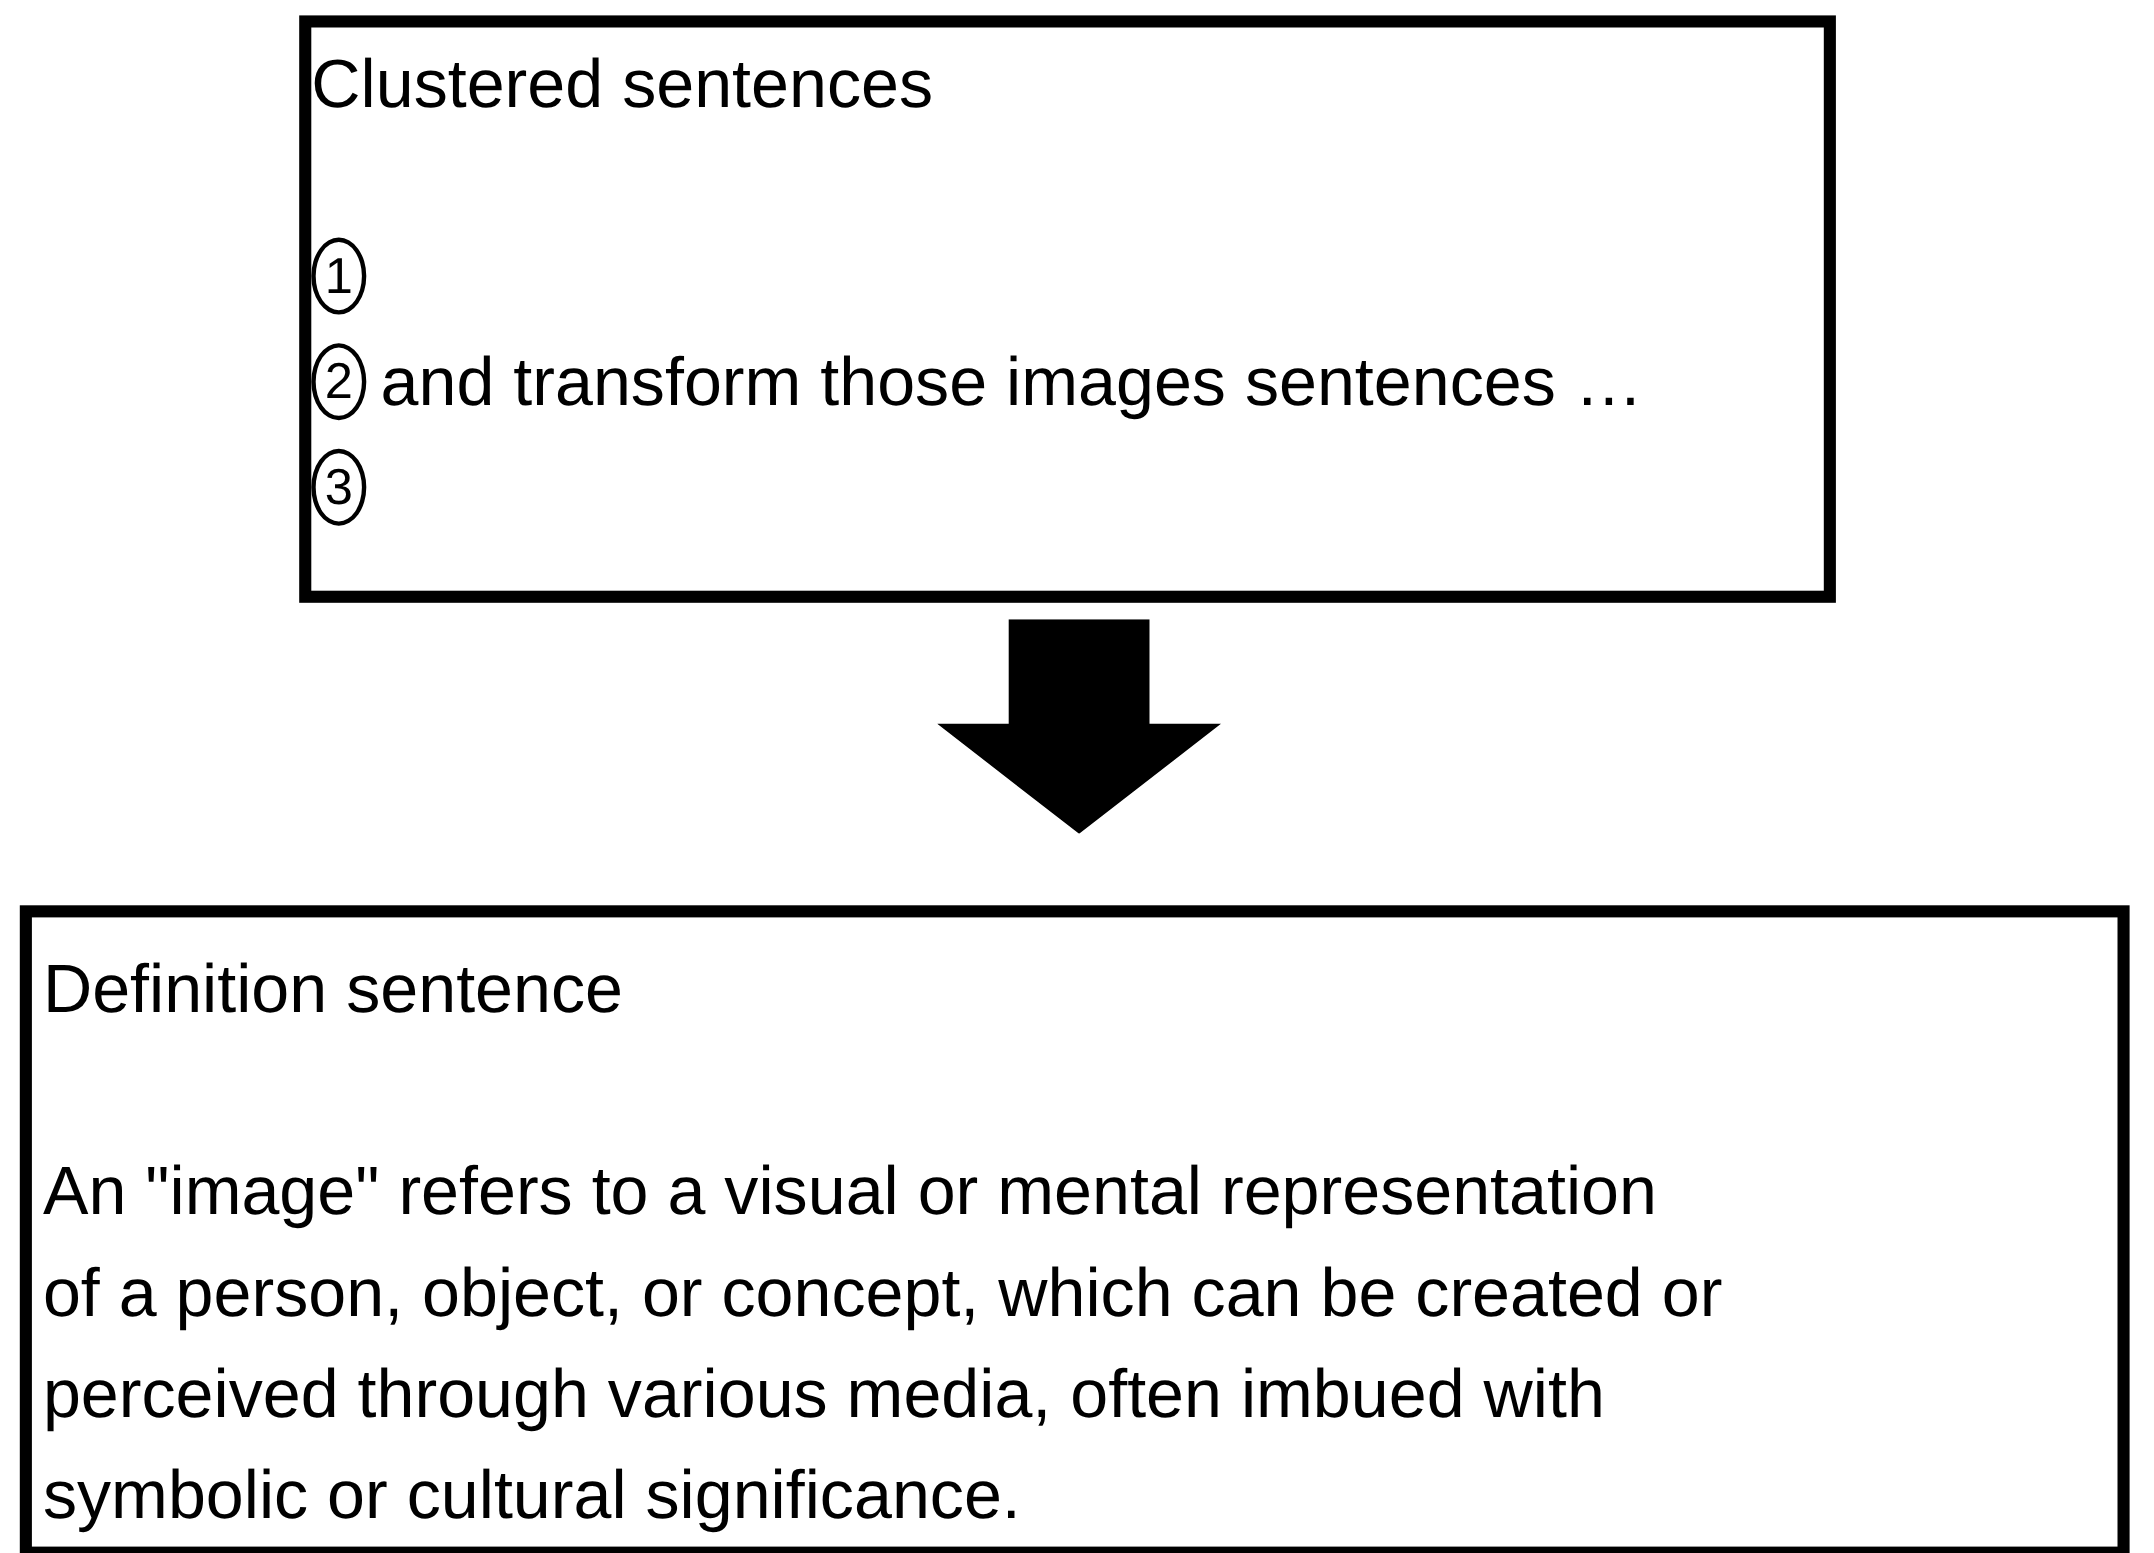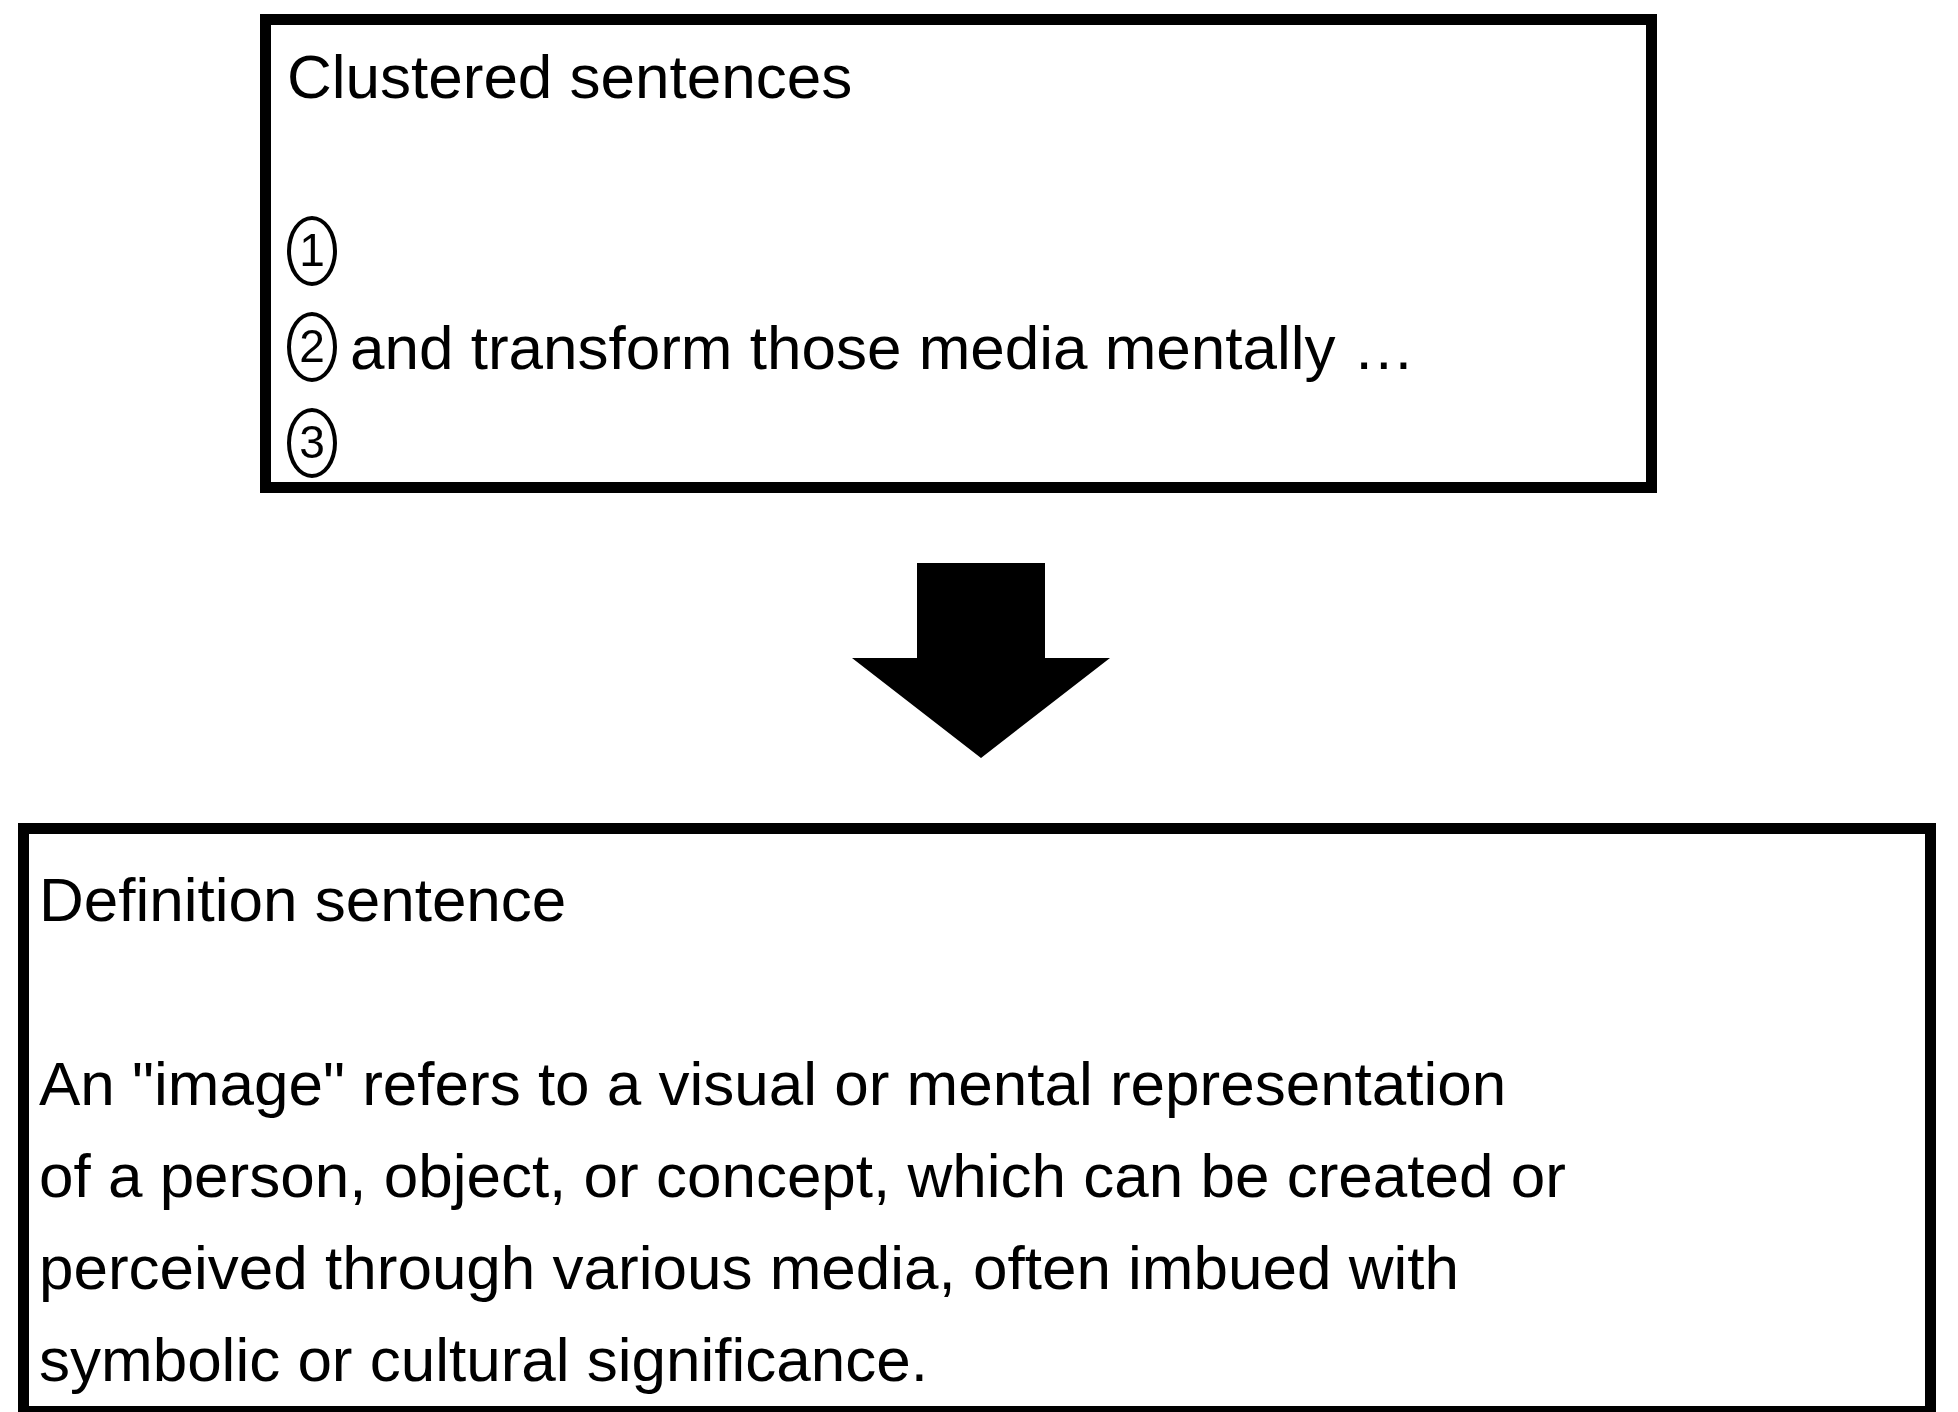--- a/index.html
+++ b/index.html
@@ -23,11 +23,11 @@
     background: #ffffff;
   }
   .top-box {
-    left: 260px;
+    left: 272px;
     top: 14px;
     width: 1397px;
-    height: 479px;
-    padding: 4px 20px 0 16px;
+    height: 534px;
+    padding: 4px 20px 0 0;
   }
   .bottom-box {
     left: 18px;

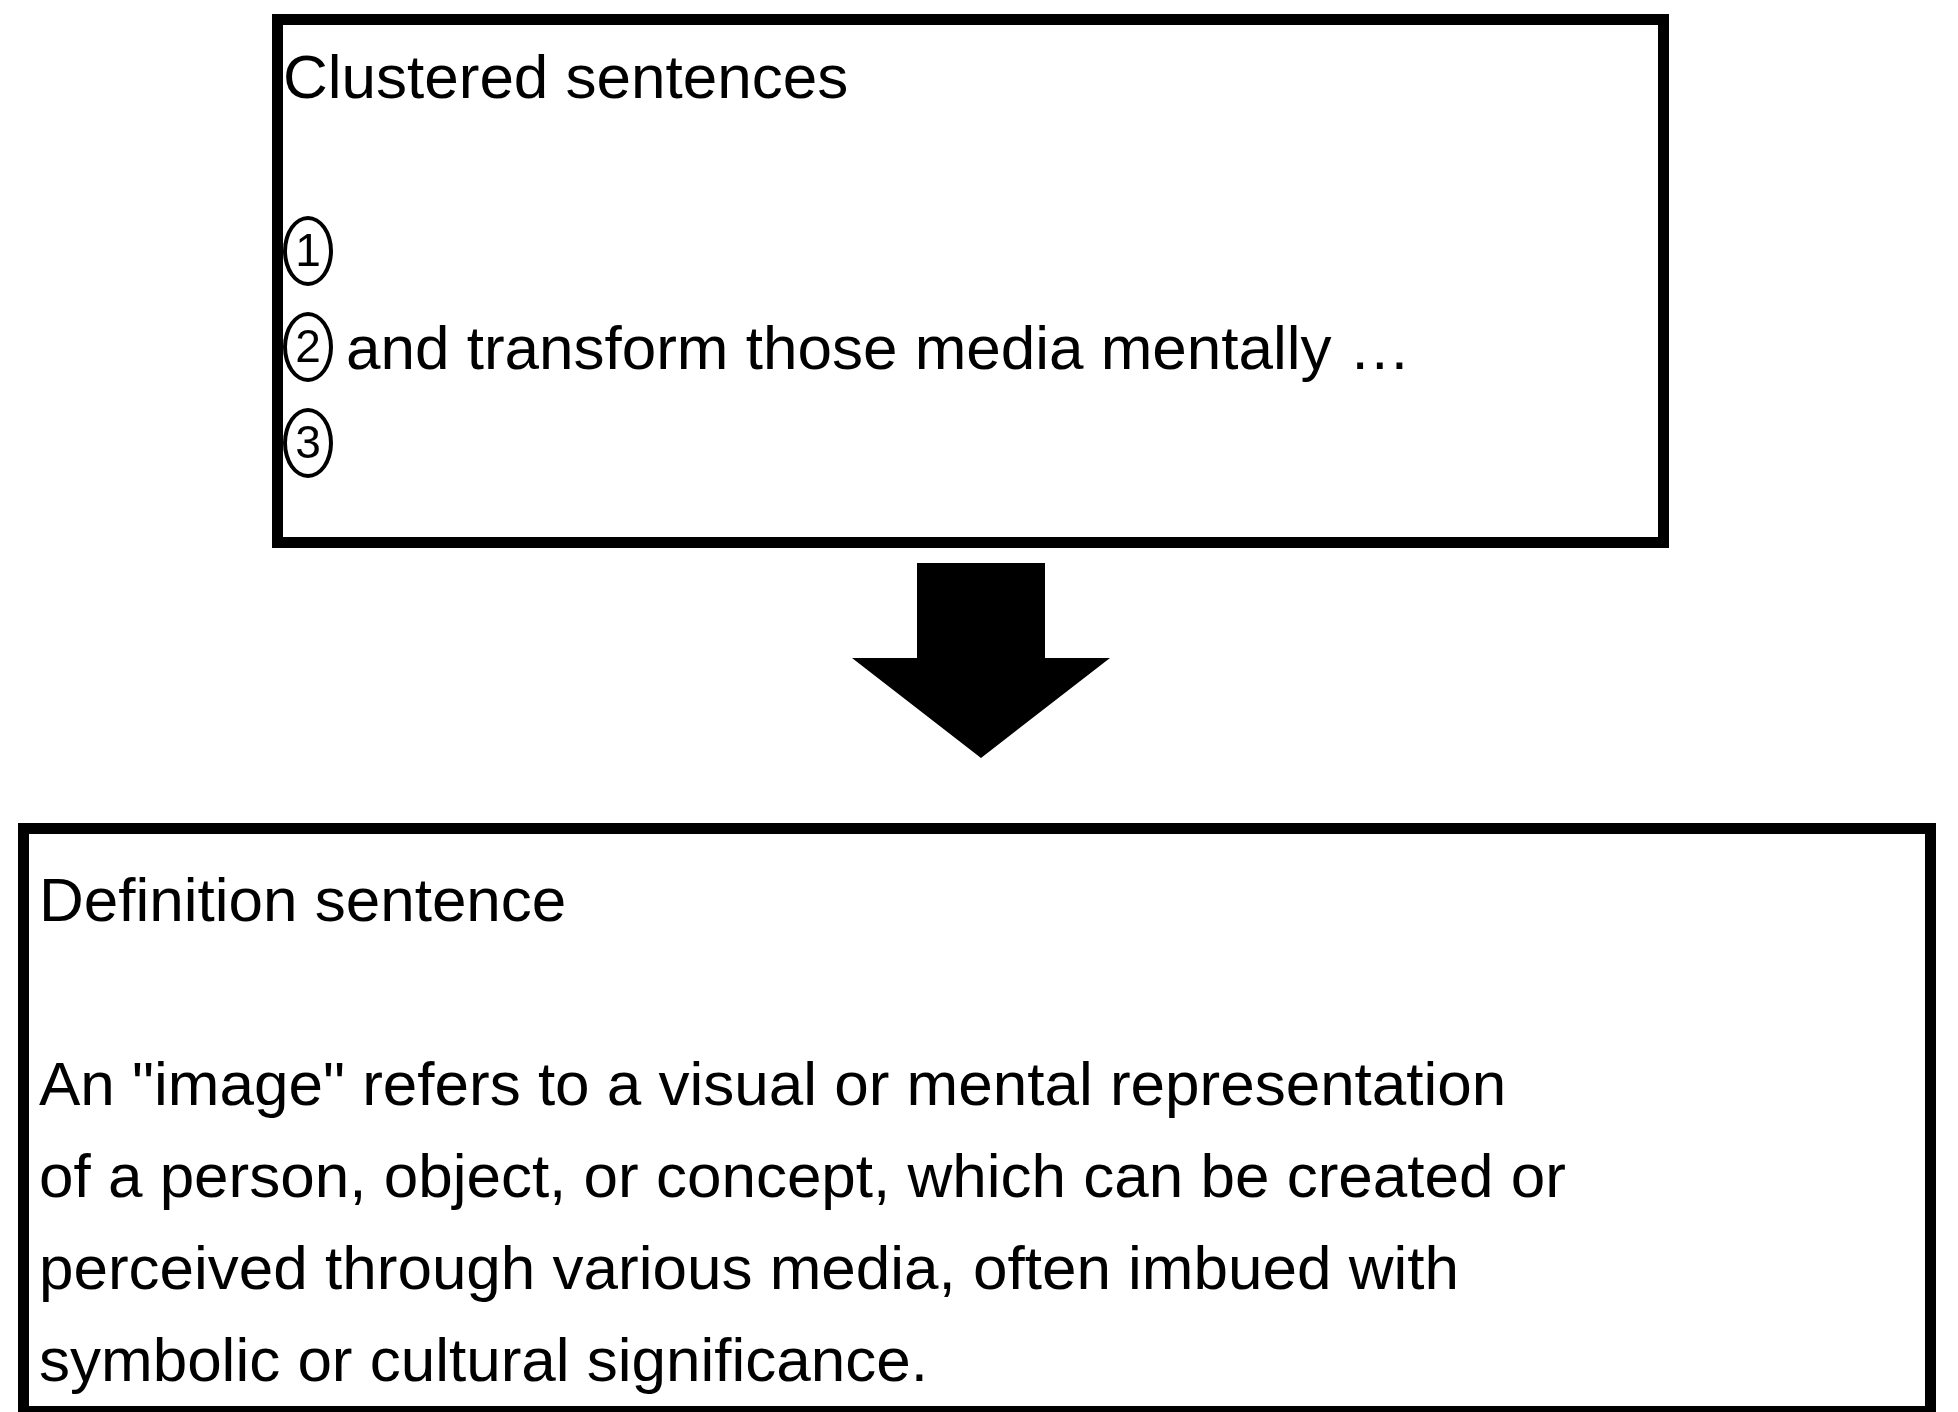--- a/index.html
+++ b/index.html
@@ -100,7 +100,7 @@
 
     <div class="sentence-item">
       <span class="num-badge">2</span>
-      <span>and transform those media mentally …</span>
+      <span>and transform those images sentences …</span>
     </div>
 
     <div class="sentence-item">

